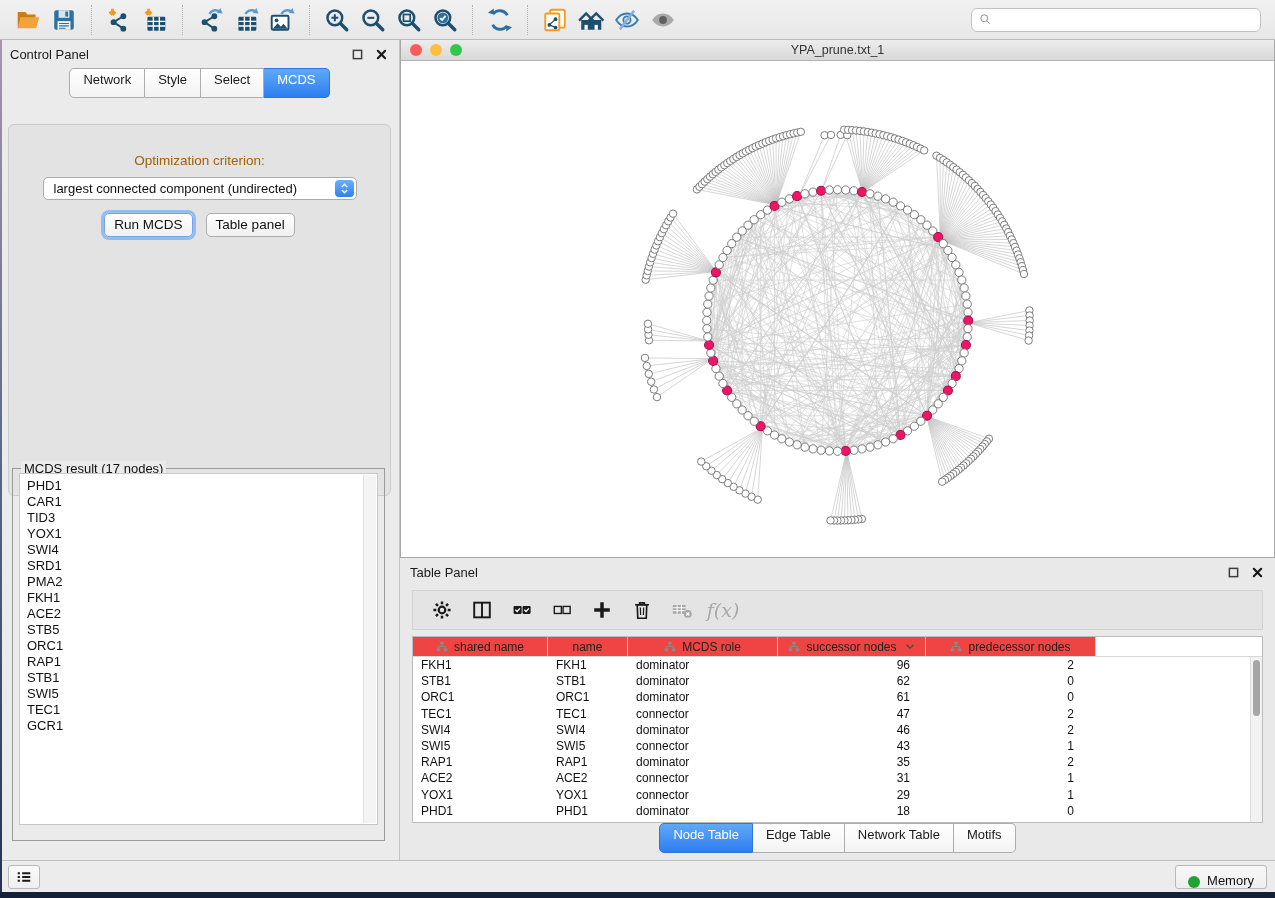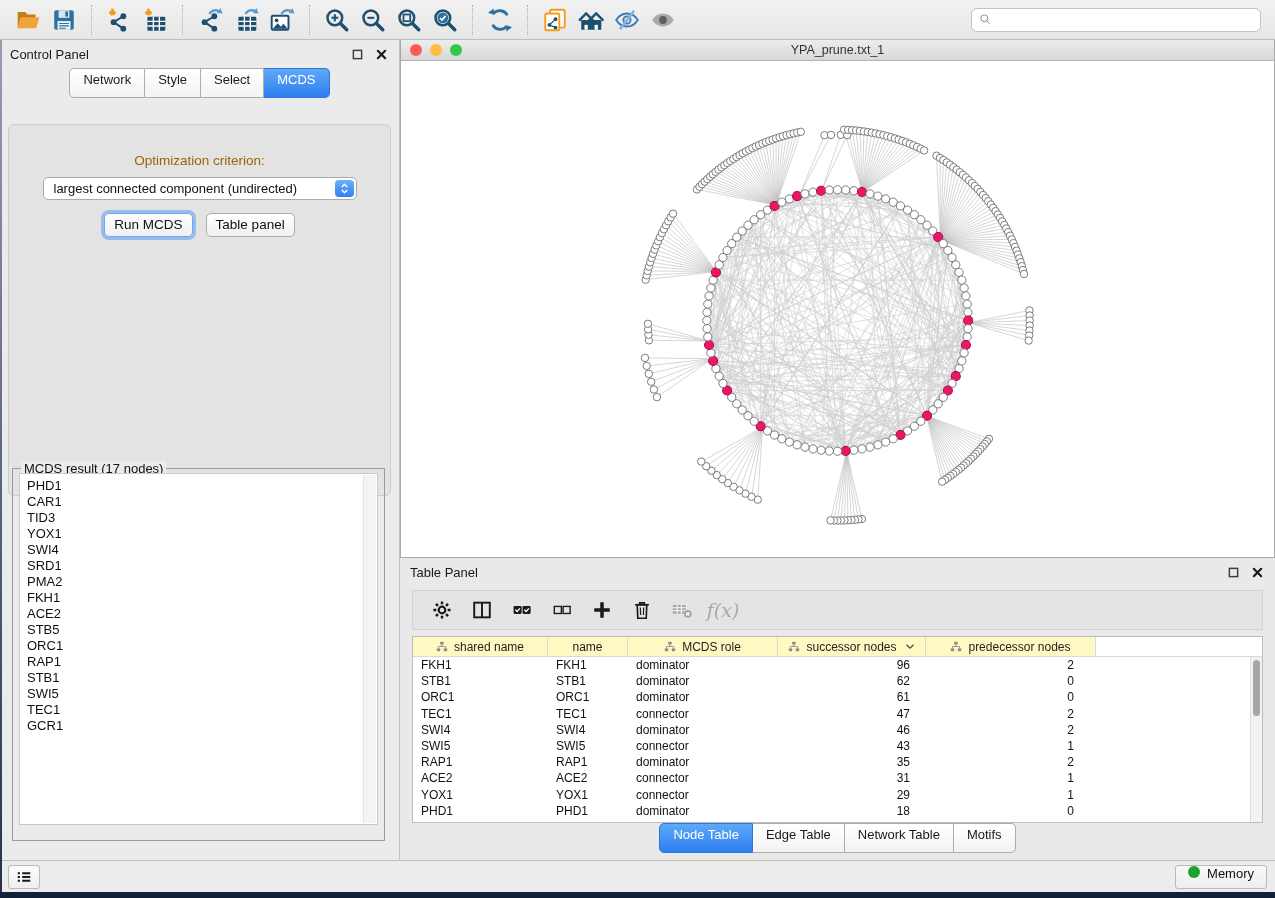--- a/index.html
+++ b/index.html
@@ -68,7 +68,7 @@
   .fx { font-family:"DejaVu Serif", serif; font-style:italic; font-size:19px; color:#a8a8a8; padding-left:2px; }
 
   .tablewrap { position:relative; margin:6px 12px 0; background:#fff; border:1px solid #bcbcbc; height:187px; overflow:hidden; }
-  .thead { display:grid; grid-template-columns:135px 80px 150px 148px 170px 1fr; background:#fef9c3; border-bottom:1px solid #d8d8d8; height:20px; }
+  .thead { display:grid; grid-template-columns:135px 80px 150px 148px 170px 1fr; background:#ef4444; border-bottom:1px solid #d8d8d8; height:20px; }
   .th { display:flex; align-items:center; justify-content:center; gap:6px; font-size:12px; color:#222; border-right:1px solid #d8d8d8; overflow:hidden; }
   .th:last-child { border-right:none; background:#fff; }
   .th svg.site { width:12px; height:12px; }

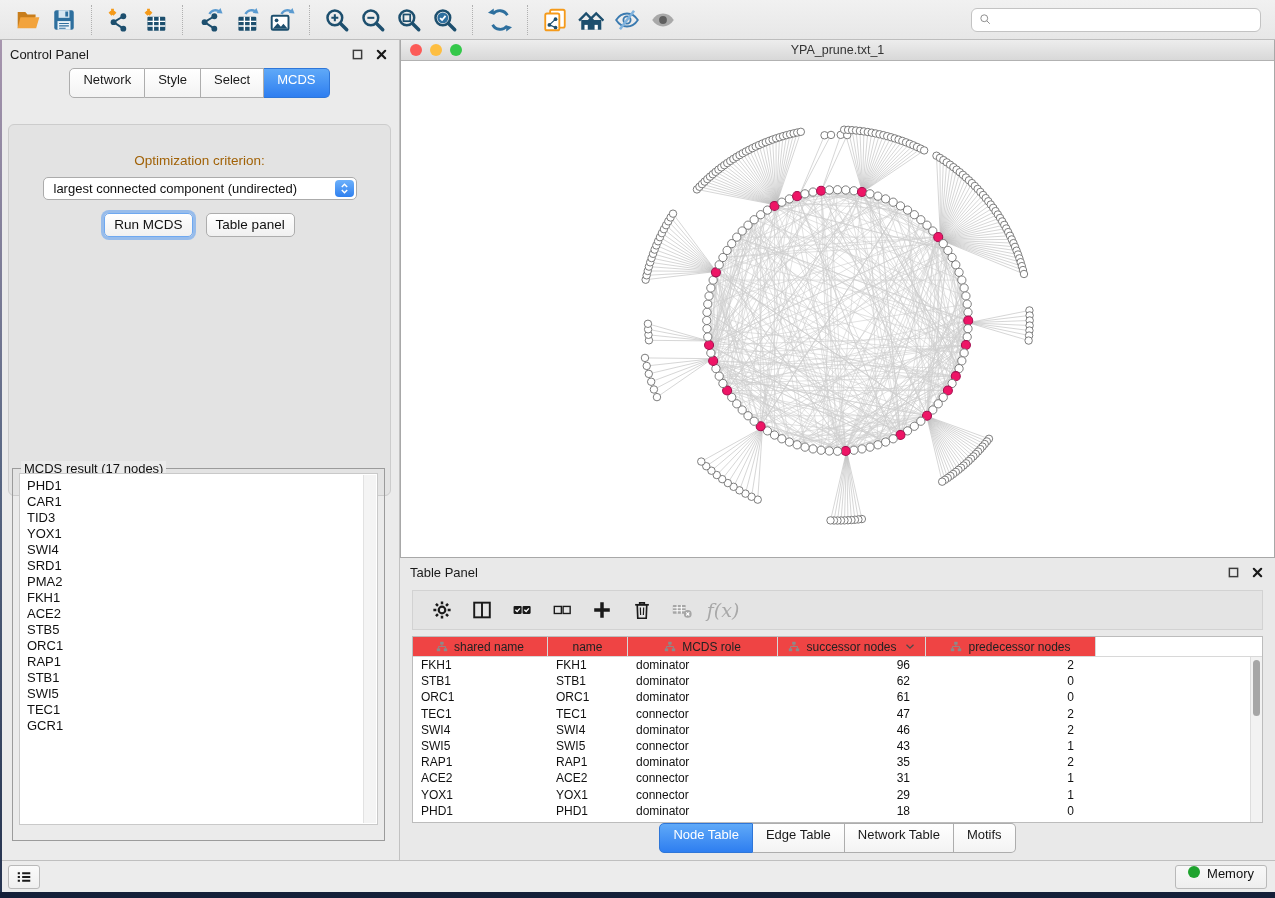--- a/index.html
+++ b/index.html
@@ -86,7 +86,7 @@
   .statusbar { height:32px; background:#ececec; border-top:1px solid #bfbfbf; display:flex; align-items:center; padding:0 8px; }
   .status-left-btn { width:32px; height:24px; background:linear-gradient(180deg,#fbfbfb,#efefef); border:1px solid #b9b9b9; border-radius:3px; display:flex; align-items:center; justify-content:center; }
   .status-left-btn svg { width:20px; height:20px; }
-  .memory-btn { margin-left:auto; height:24px; display:flex; align-items:flex-start; gap:7px; background:linear-gradient(180deg,#f8f8f8,#eeeeee); border:1px solid #b9b9b9; border-radius:3px; padding:0 12px; font-size:13px; color:#111; }
+  .memory-btn { margin-left:auto; height:24px; display:flex; align-items:flex-end; gap:7px; background:linear-gradient(180deg,#f8f8f8,#eeeeee); border:1px solid #b9b9b9; border-radius:3px; padding:0 12px; font-size:13px; color:#111; }
   .memdot { width:12px; height:12px; border-radius:50%; }
 </style>
 </head>

